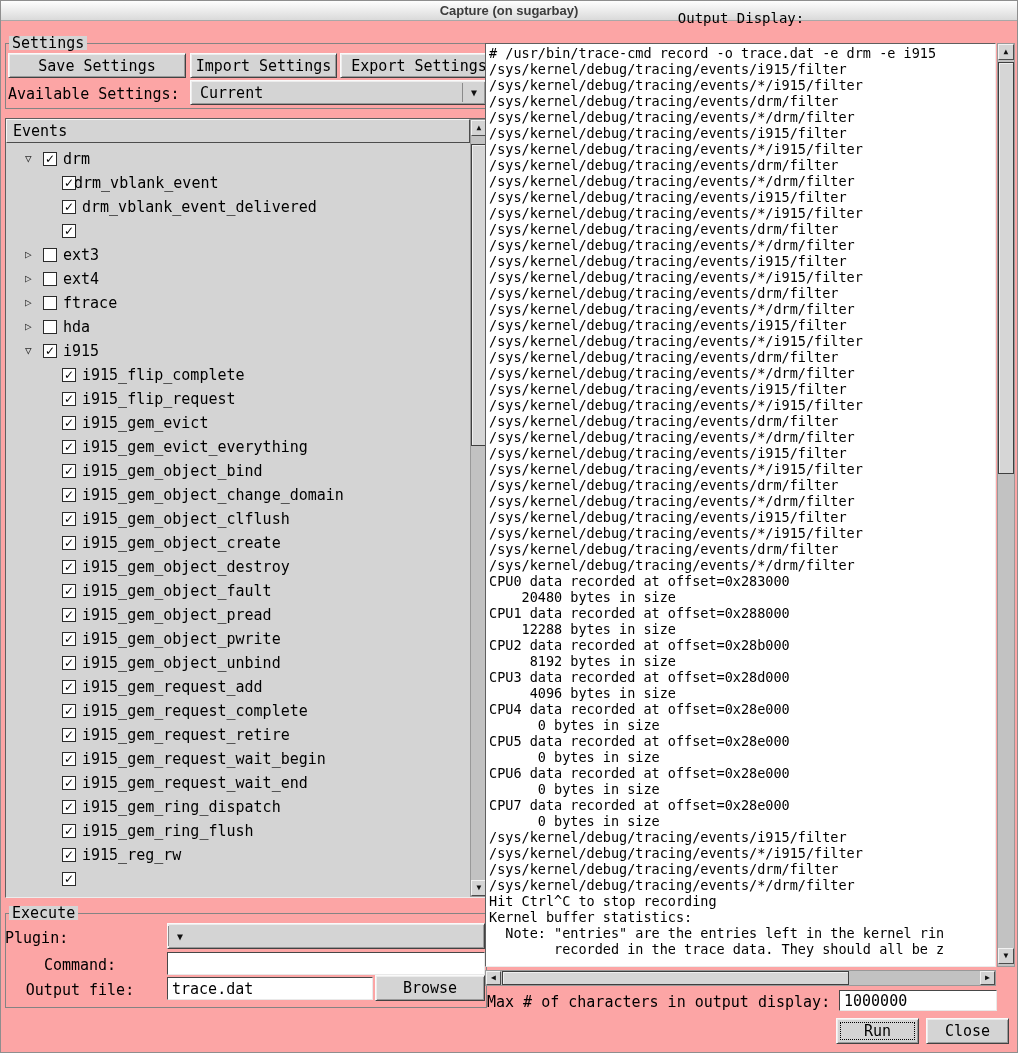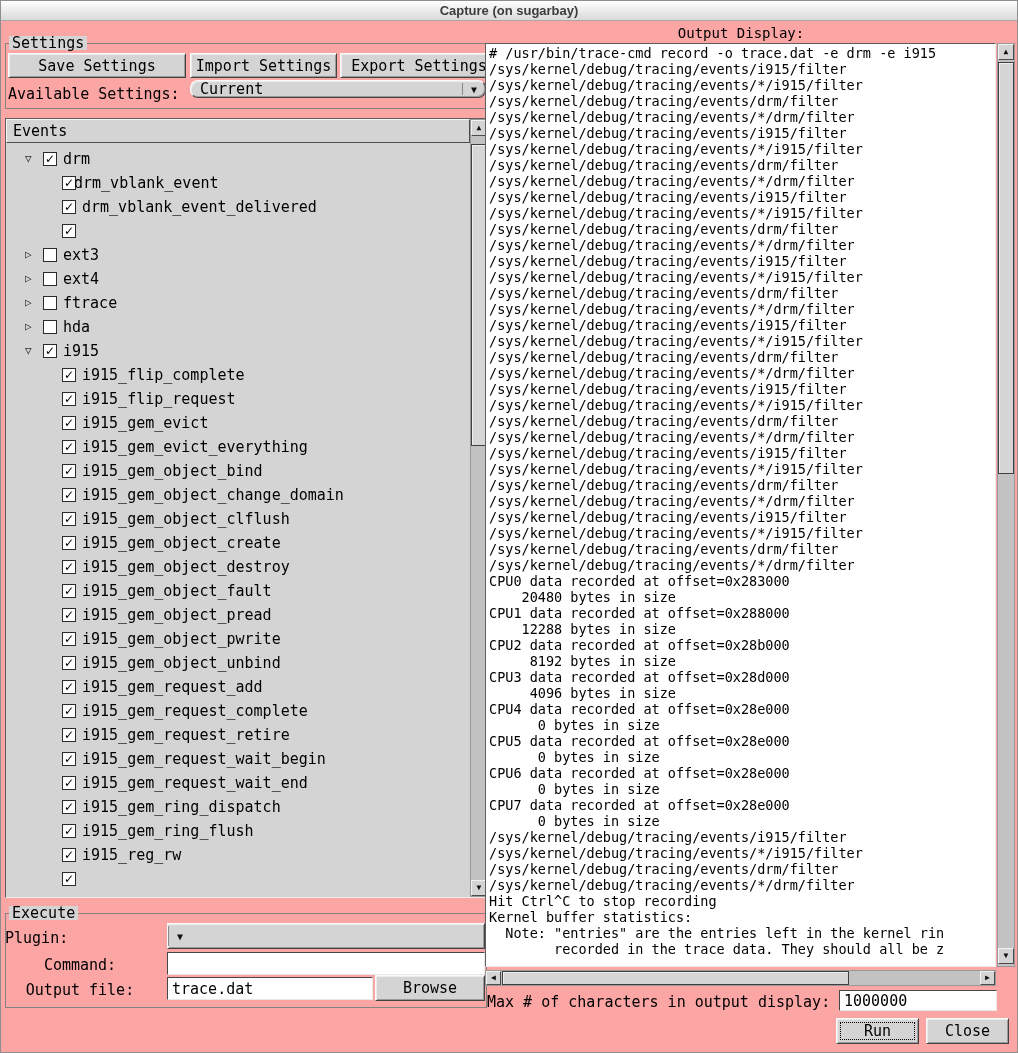--- a/index.html
+++ b/index.html
@@ -218,7 +218,7 @@
   <input class="input" style="left: 166px; top: 976px; width: 206px; height: 23px;" value="trace.dat">
   <div class="btn" style="left:374px;top:974px;width:110px;height:26px;">Browse</div>
 
-  <div class="uilabel" style="left:484px;top:24px;width:512px;text-align:center;font-size:14px;">Output Display:</div>
+  <div class="uilabel" style="left:484px;top:9px;width:512px;text-align:center;font-size:14px;">Output Display:</div>
   <div class="sunkenbox outbox" style="left:484px;top:42px;width:511px;height:924px;"></div>
   <pre class="outpre" style="left:488px;top:44px;width:504px;height:920px;"># /usr/bin/trace-cmd record -o trace.dat -e drm -e i915
 /sys/kernel/debug/tracing/events/i915/filter

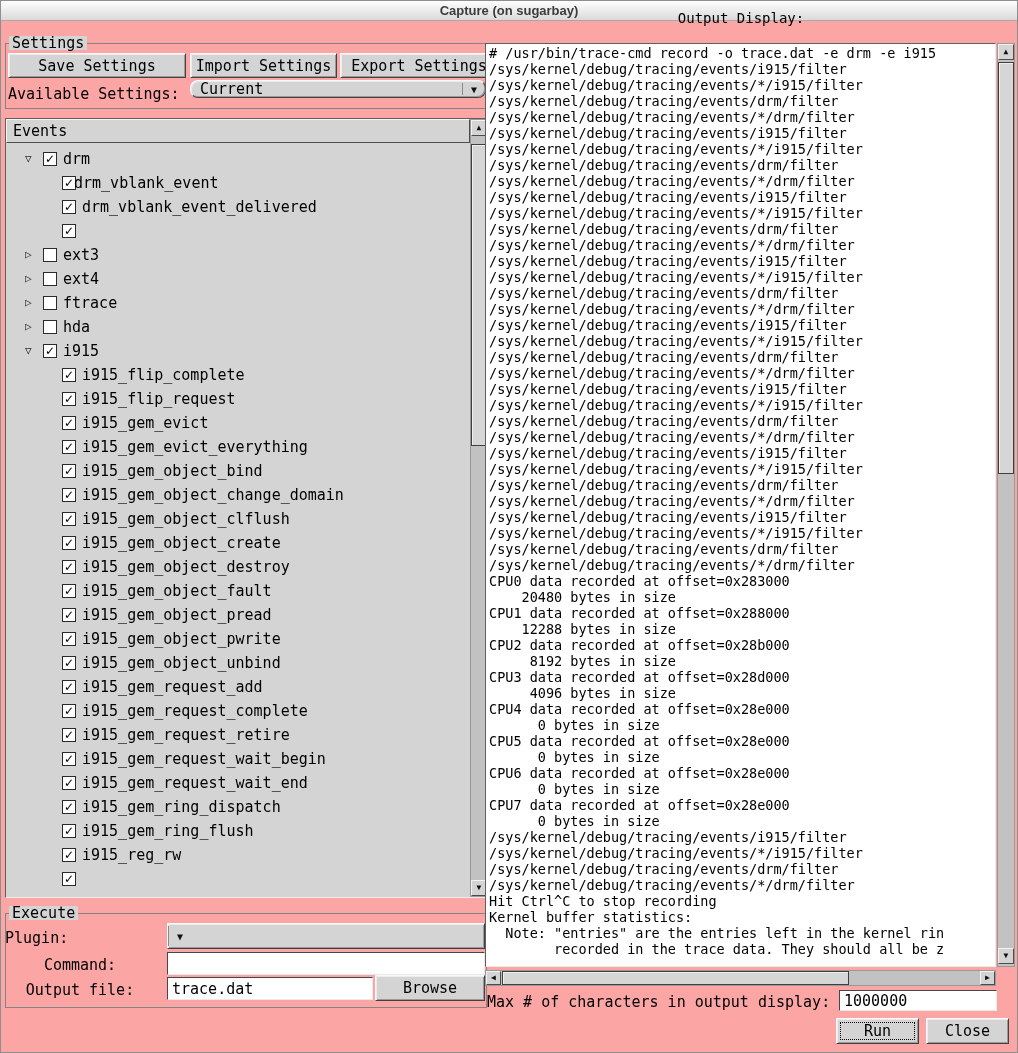--- a/index.html
+++ b/index.html
@@ -61,7 +61,7 @@
   <div class="btn" style="left:189px;top:52px;width:147px;height:25px;">Import Settings</div>
   <div class="btn" style="left:339px;top:52px;width:158px;height:25px;">Export Settings</div>
   <span class="uilabel" style="left:7px;top:84px;">Available Settings:</span>
-  <div class="combo" style="left:189px;top:79px;width:296px;height:18px;border-radius:8px;">
+  <div class="combo" style="left:189px;top:79px;width:296px;height:25px;">
     <span class="txt">Current</span>
     <span class="sep"></span>
     <span class="arr">▼</span>

